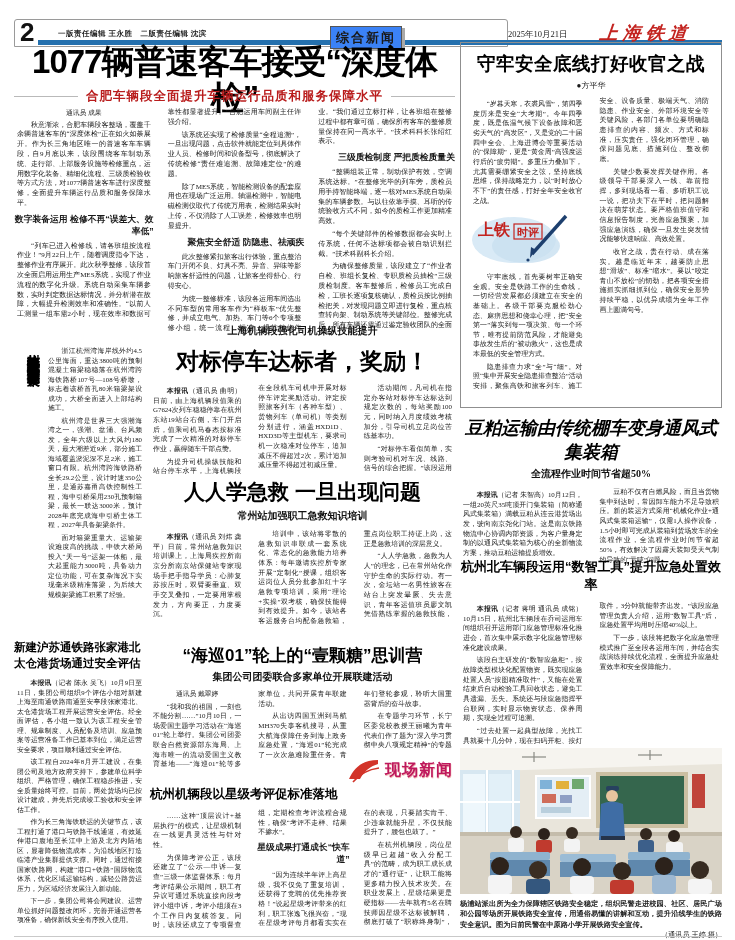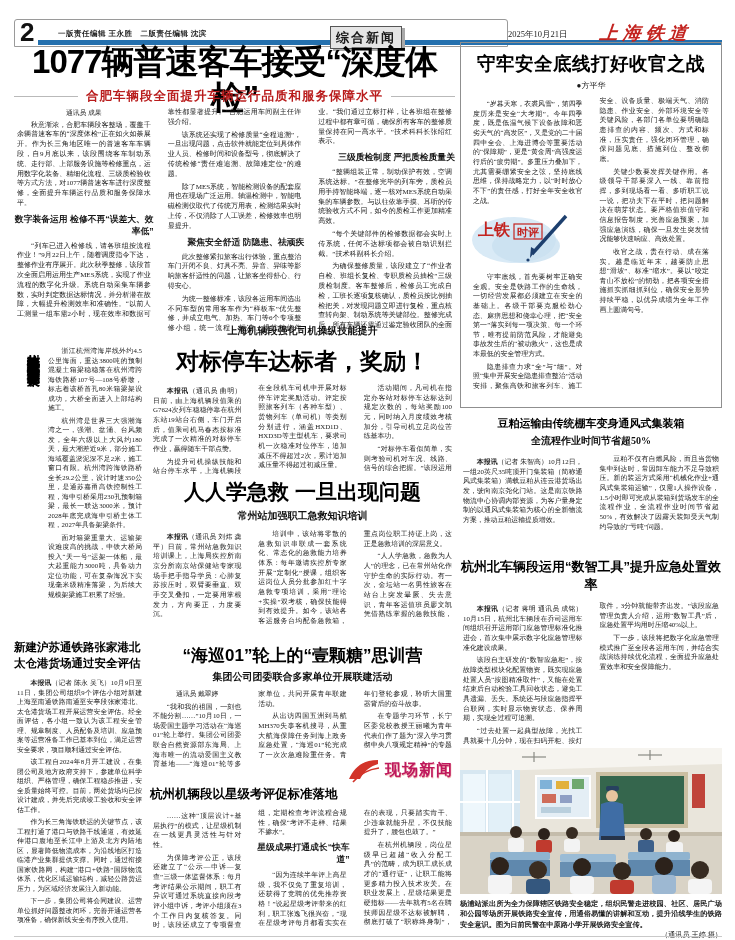--- a/index.html
+++ b/index.html
@@ -11,7 +11,7 @@
   .pagenum{position:absolute;left:20px;top:17px;font:bold 26px "Liberation Sans",sans-serif;color:#111;}
   .editors{position:absolute;left:58px;top:29px;font:bold 7.5px "Liberation Serif",serif;color:#222;letter-spacing:.5px;}
   .bluebar{position:absolute;left:38px;top:40px;width:684px;height:5px;background:#2470ae;}
-  .section-box{position:absolute;left:330px;top:26px;width:70px;height:21px;background:#e5e5e5;
+  .section-box{position:absolute;left:330px;top:26px;width:70px;height:21px;background:#3b82f6;
                border:1px solid #555;box-shadow:3px 2px 0 #a9a9a9;
                font:bold 13px "Liberation Sans",sans-serif;text-align:center;line-height:21px;letter-spacing:2px;}
   .hdr-date{position:absolute;left:508px;top:29px;font:8.5px "Liberation Serif",serif;color:#222;}

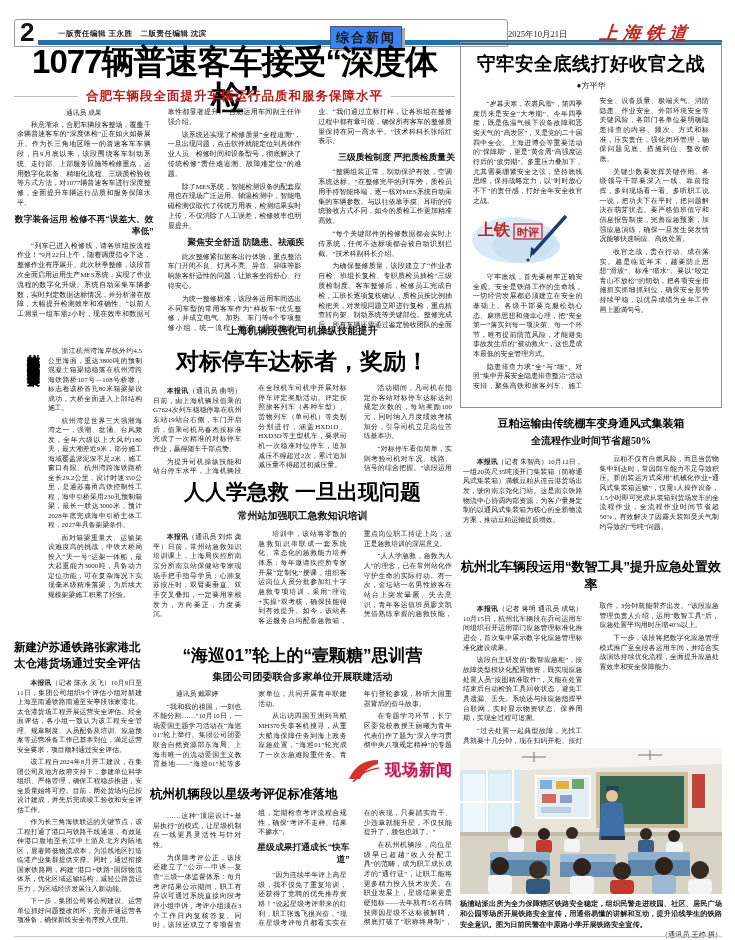--- a/index.html
+++ b/index.html
@@ -70,7 +70,7 @@
   .shoulao .body{height:295px;font-size:6.9px;}
   .stamp{break-inside:avoid;margin:3px 0;}
   .doupo{left:460px;top:416px;width:262px;}
-  .doupo .hl{font-size:11px;}
+  .doupo .hl{font-size:18px;font-style:italic;}
   .doupo .kicker{font-size:10px;margin-top:3px;}
   .doupo .body{height:86px;margin-top:6px;font-size:6.9px;}
   .hzb{left:460px;top:558px;width:262px;}

